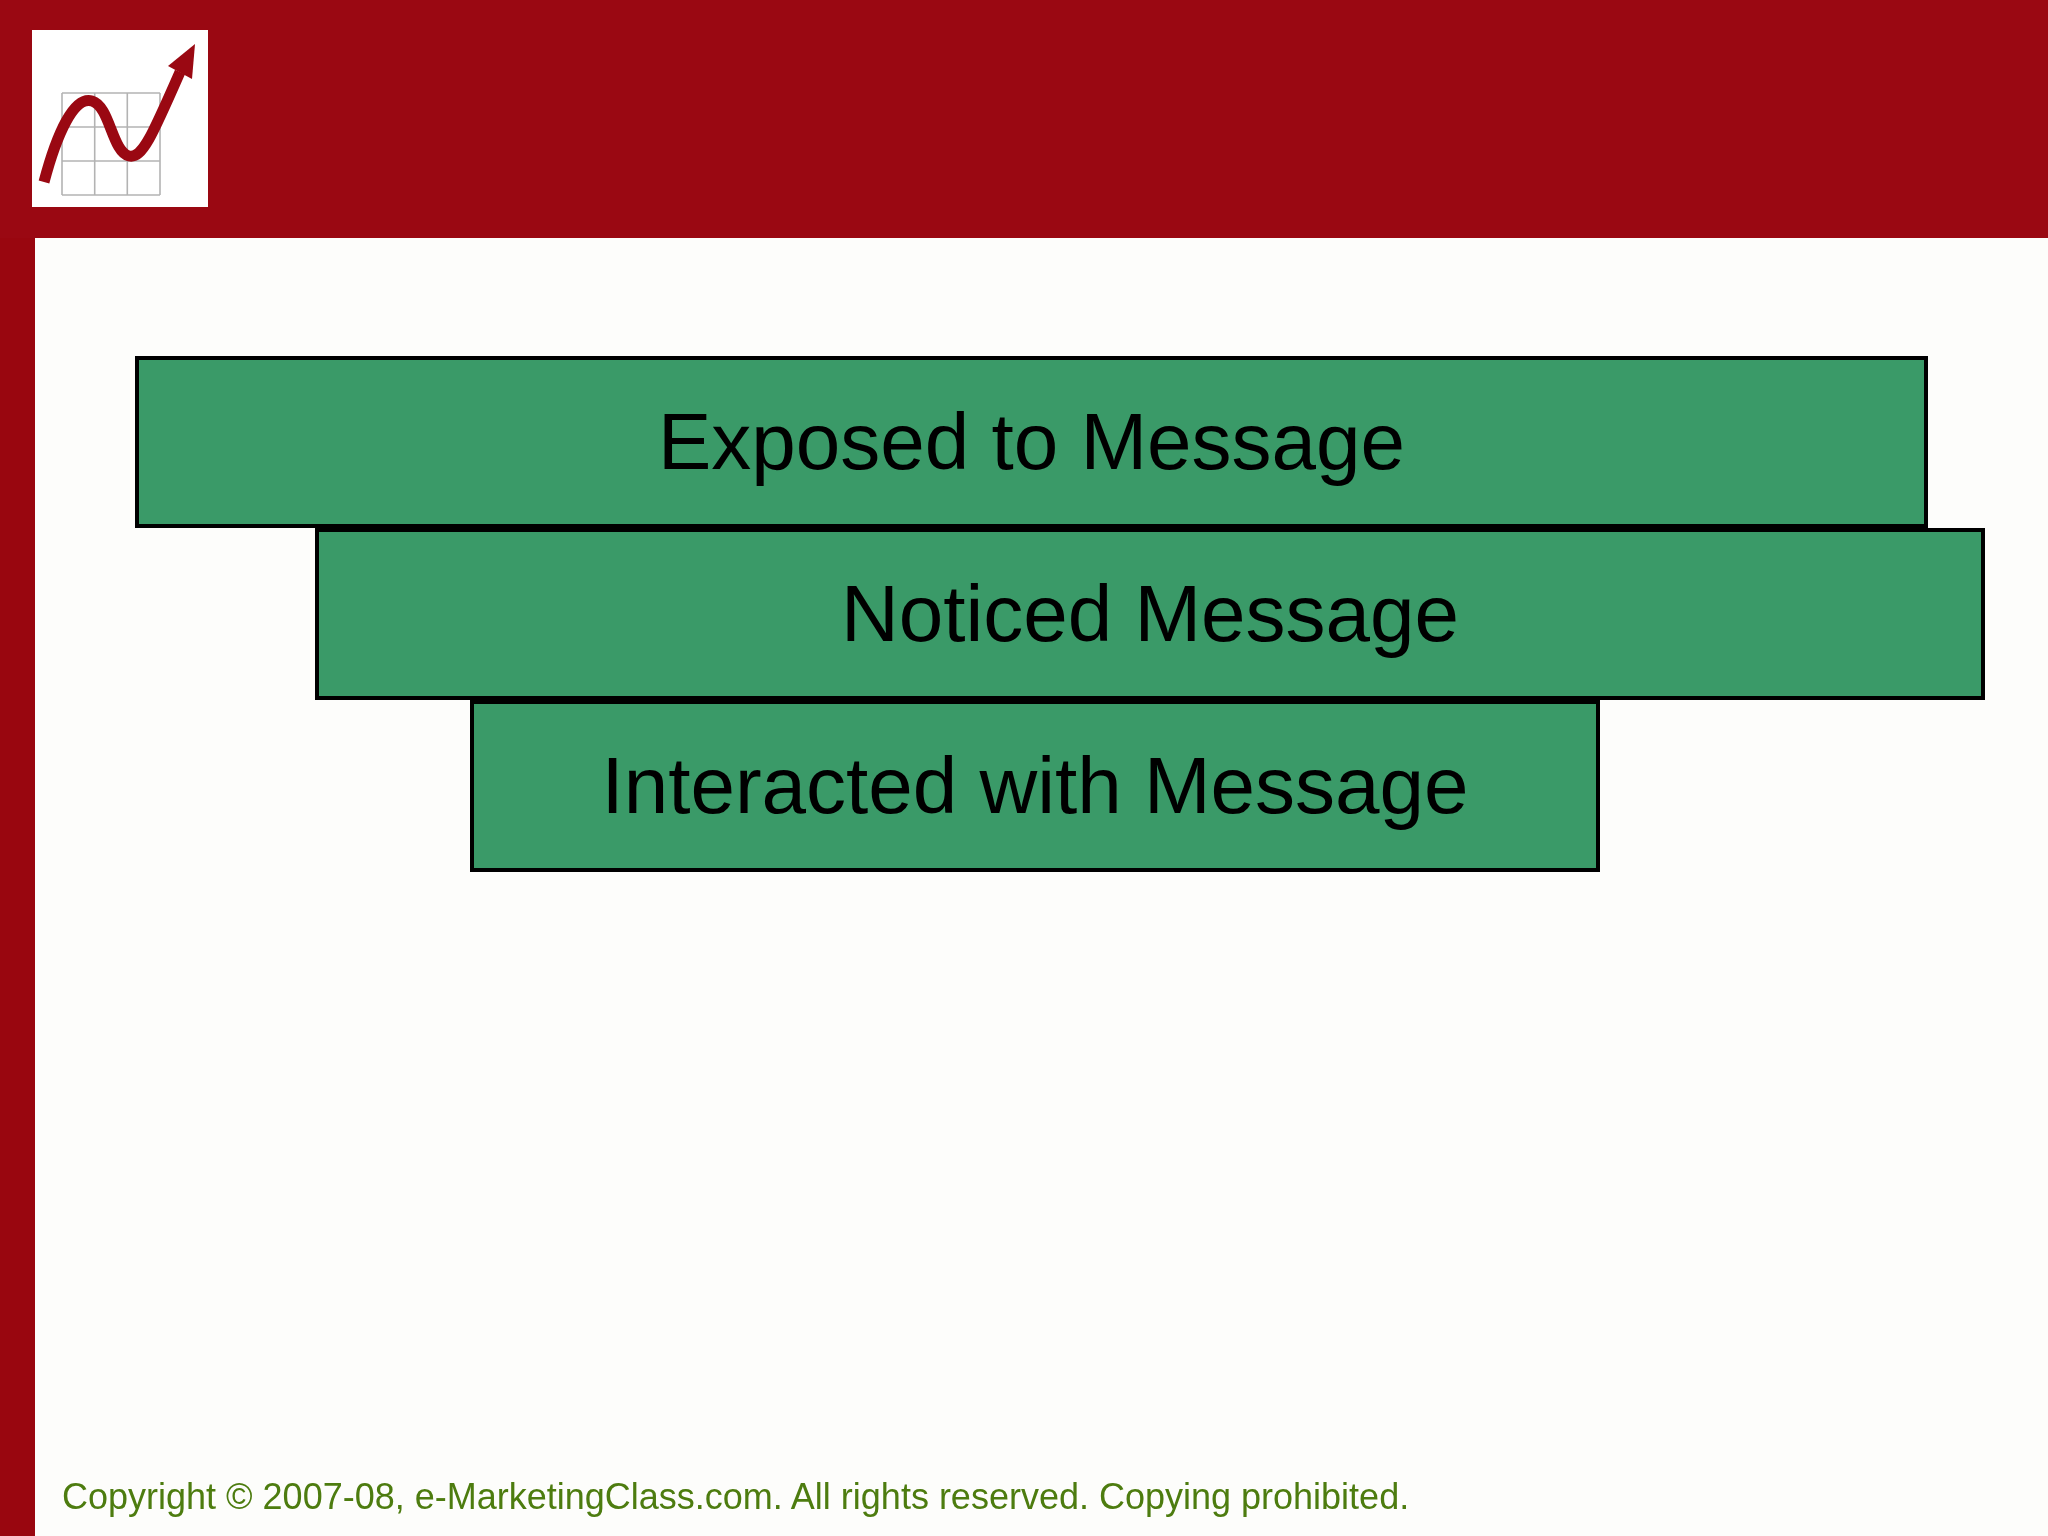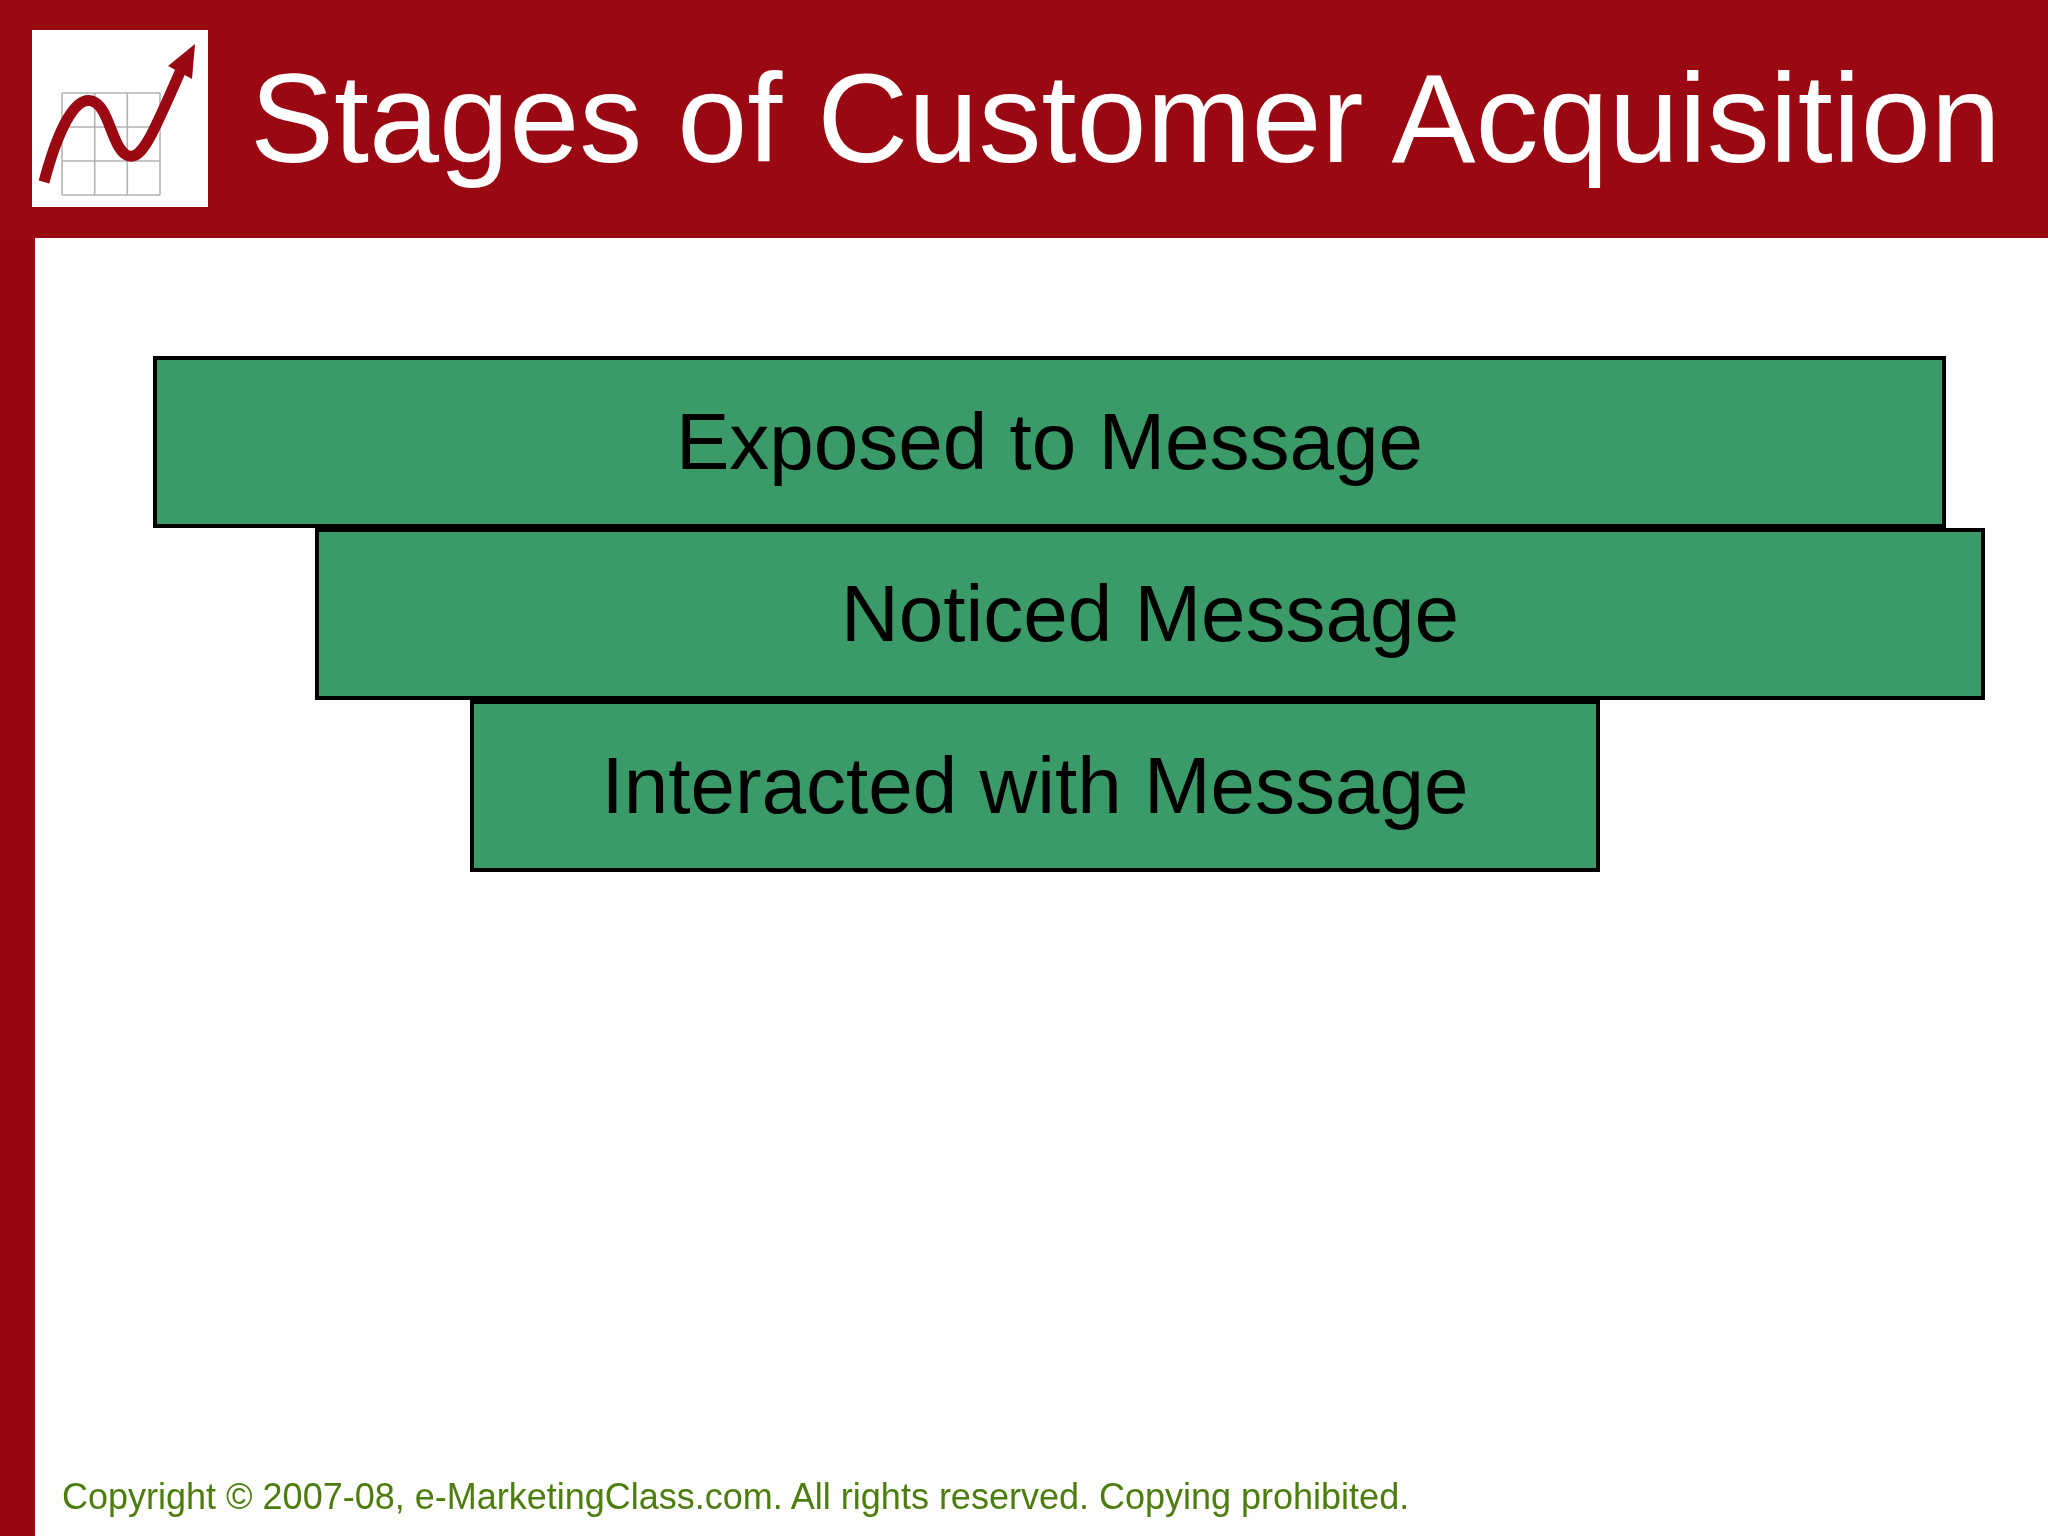--- a/index.html
+++ b/index.html
@@ -98,7 +98,6 @@
       <polygon points="163,14 160,49 136,36" fill="#9a0812"></polygon>
     </svg>
   </div>
-  <div class="slide-title">Stages of Customer Acquisition</div>
 </div>
 
 <div class="stage stage-1">Exposed to Message</div>

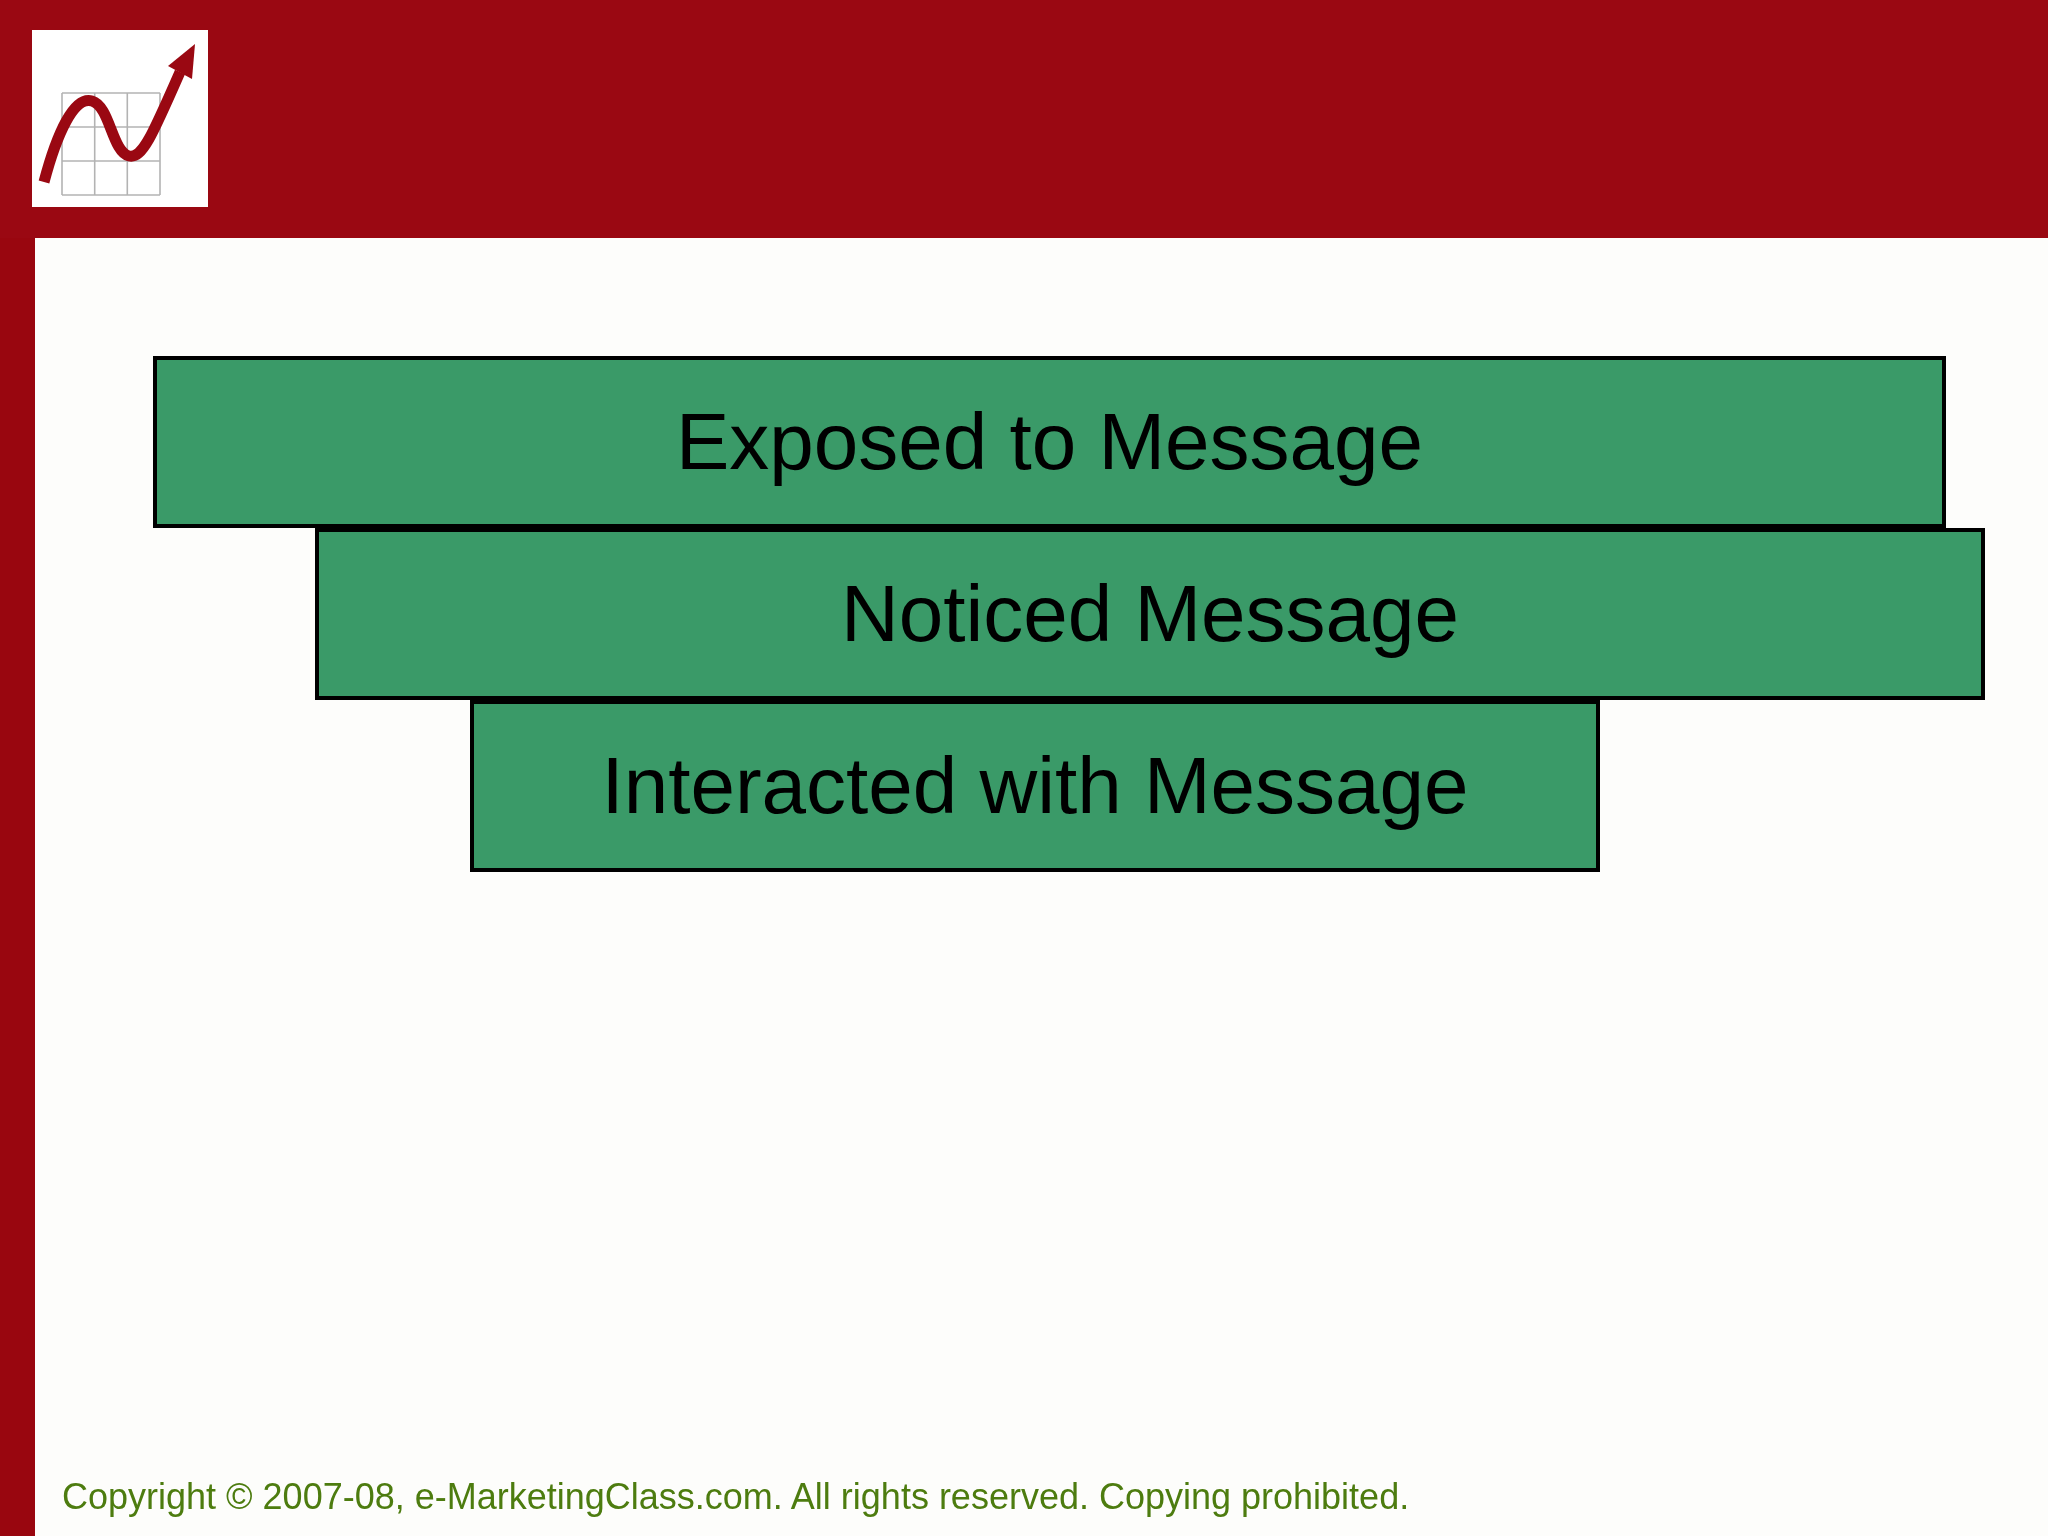--- a/index.html
+++ b/index.html
@@ -60,7 +60,7 @@
     color: #000000;
     white-space: nowrap;
   }
-  .stage-1 { left: 153px; top: 356px; width: 1793px; }
+  .stage-1 { left: 135px; top: 356px; width: 1793px; }
   .stage-2 { left: 315px; top: 528px; width: 1670px; }
   .stage-3 { left: 470px; top: 700px; width: 1130px; }
 

